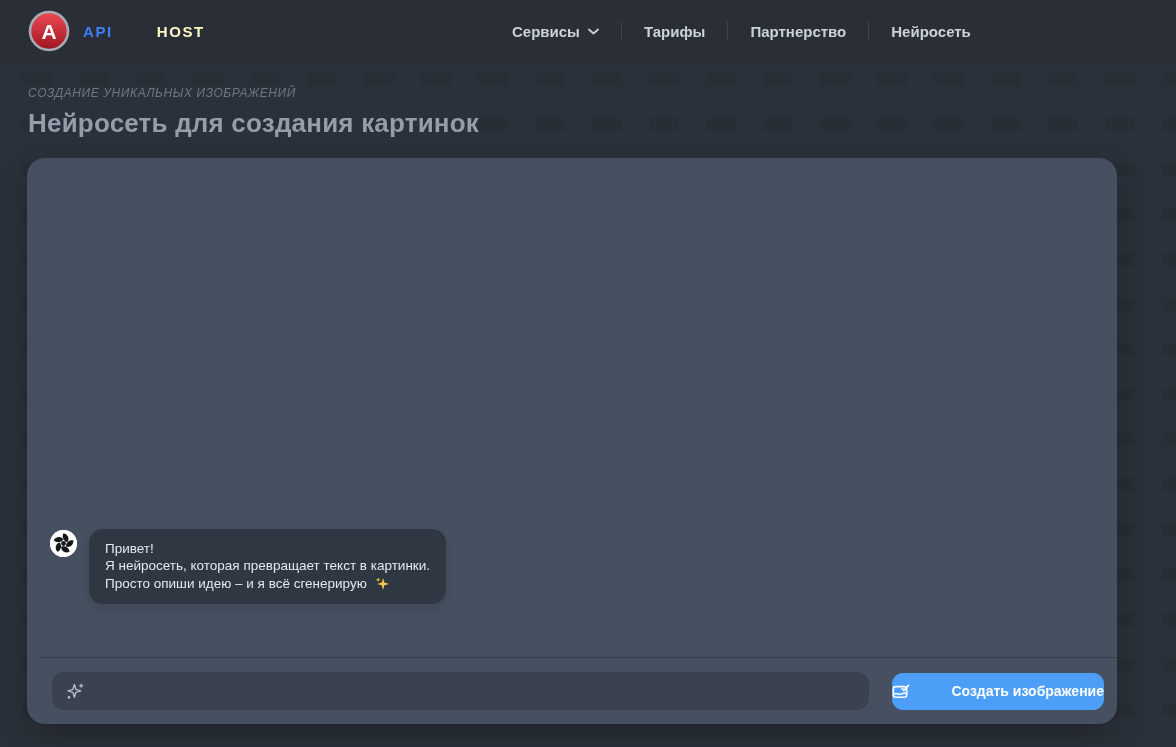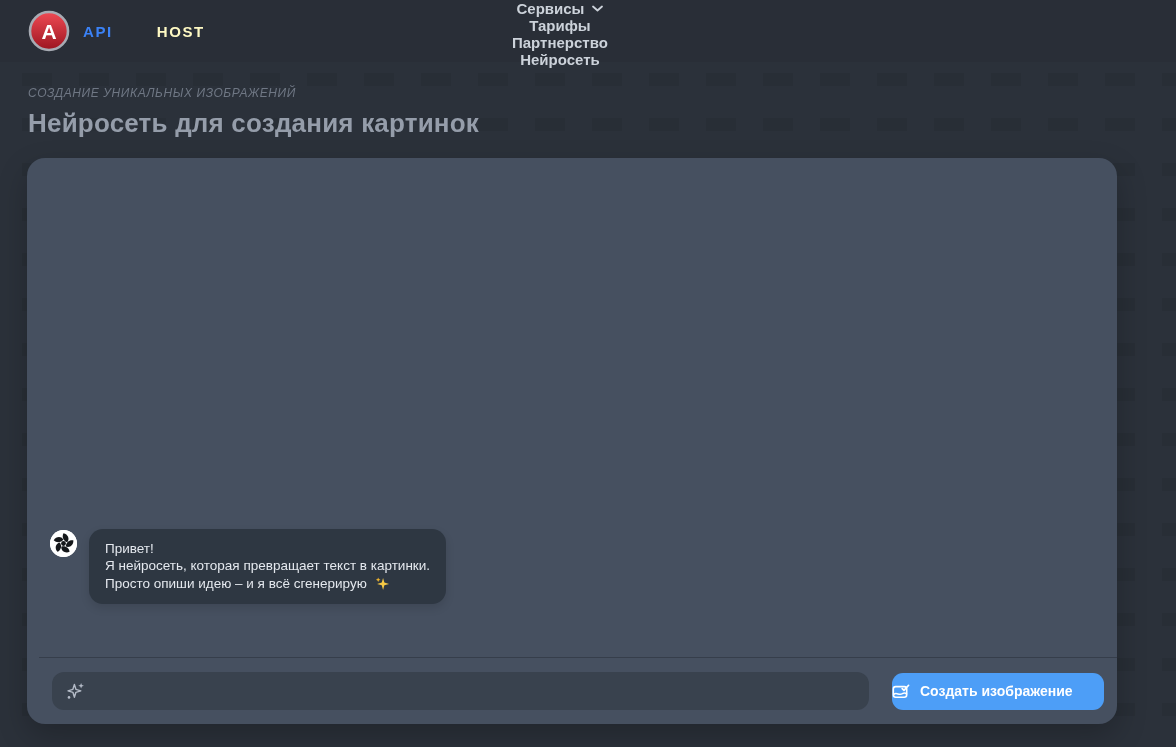--- a/index.html
+++ b/index.html
@@ -25,7 +25,7 @@
   .brand-name { font-size:15px; font-weight:bold; letter-spacing:1.6px; display:flex; }
   .brand-api  { color:#3b82f6; }
   .brand-host { color:#fef9c3;margin-left:44px; }
-  .nav { position:absolute; left:490px; top:0; height:62px; display:flex; align-items:center;flex-direction:column; }
+  .nav { position:absolute; left:490px; top:0; height:62px; display:flex; align-items:center; }
   .nav-item {
     padding:0 22px; font-size:15px; font-weight:600; color:#ccd2da;
     display:flex; align-items:center; gap:8px; cursor:pointer; white-space:nowrap; height:62px;

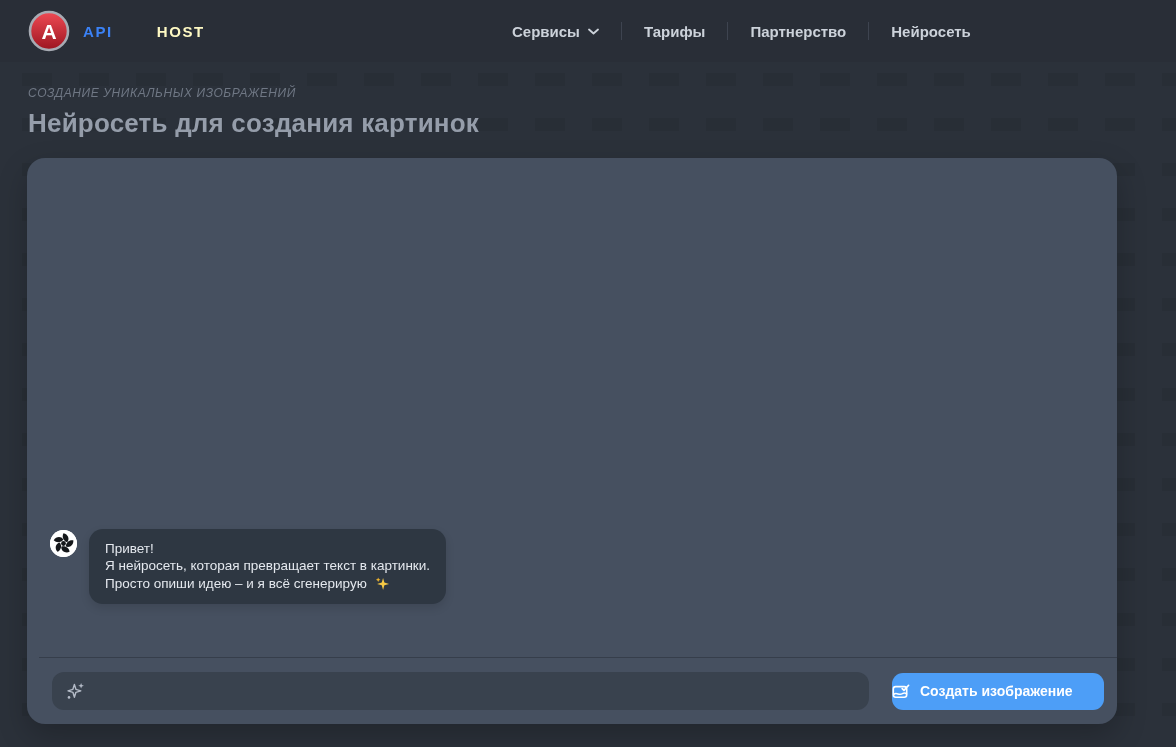--- a/index.html
+++ b/index.html
@@ -74,7 +74,7 @@
     width:212px; height:37px; border-radius:11px; border:none; cursor:pointer;
     background:#4d9ef7; color:#ffffff; font-weight:bold; font-size:14px;
     font-family:"Liberation Sans", sans-serif;
-    display:flex; align-items:center; justify-content:flex-start; gap:9px; flex:0 0 auto;
+    display:flex; align-items:center; justify-content:space-between; gap:9px; flex:0 0 auto;
   }
   .icon { display:inline-flex; align-items:center; justify-content:center; }
 </style>

